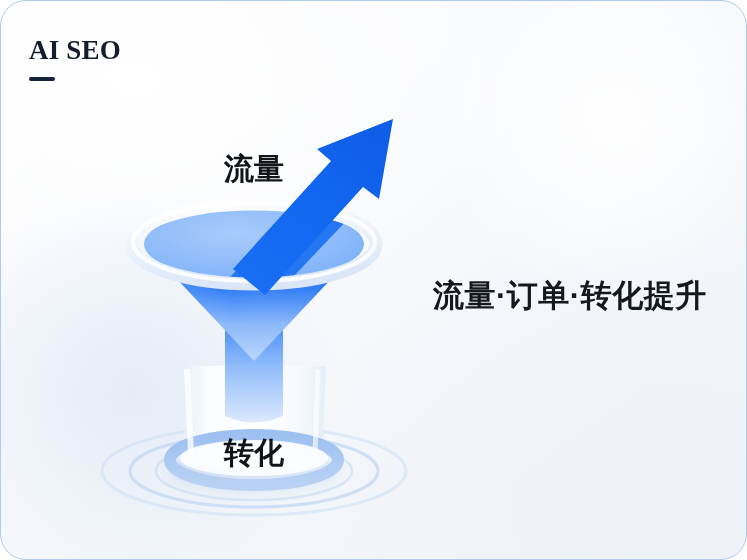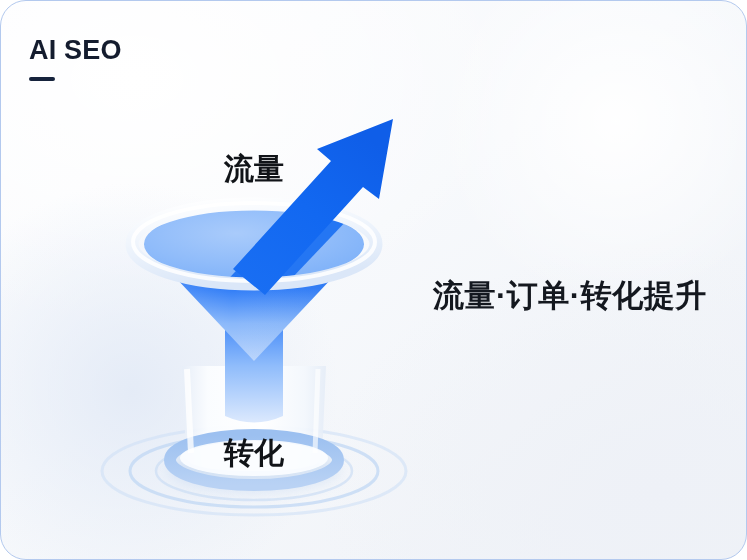--- a/index.html
+++ b/index.html
@@ -57,6 +57,7 @@
     letter-spacing: .2px;
     line-height: 1;
     white-space: nowrap;
+    font-family: Liberation Serif, serif;
   }
   .heading-rule {
     margin-top: 13px;

